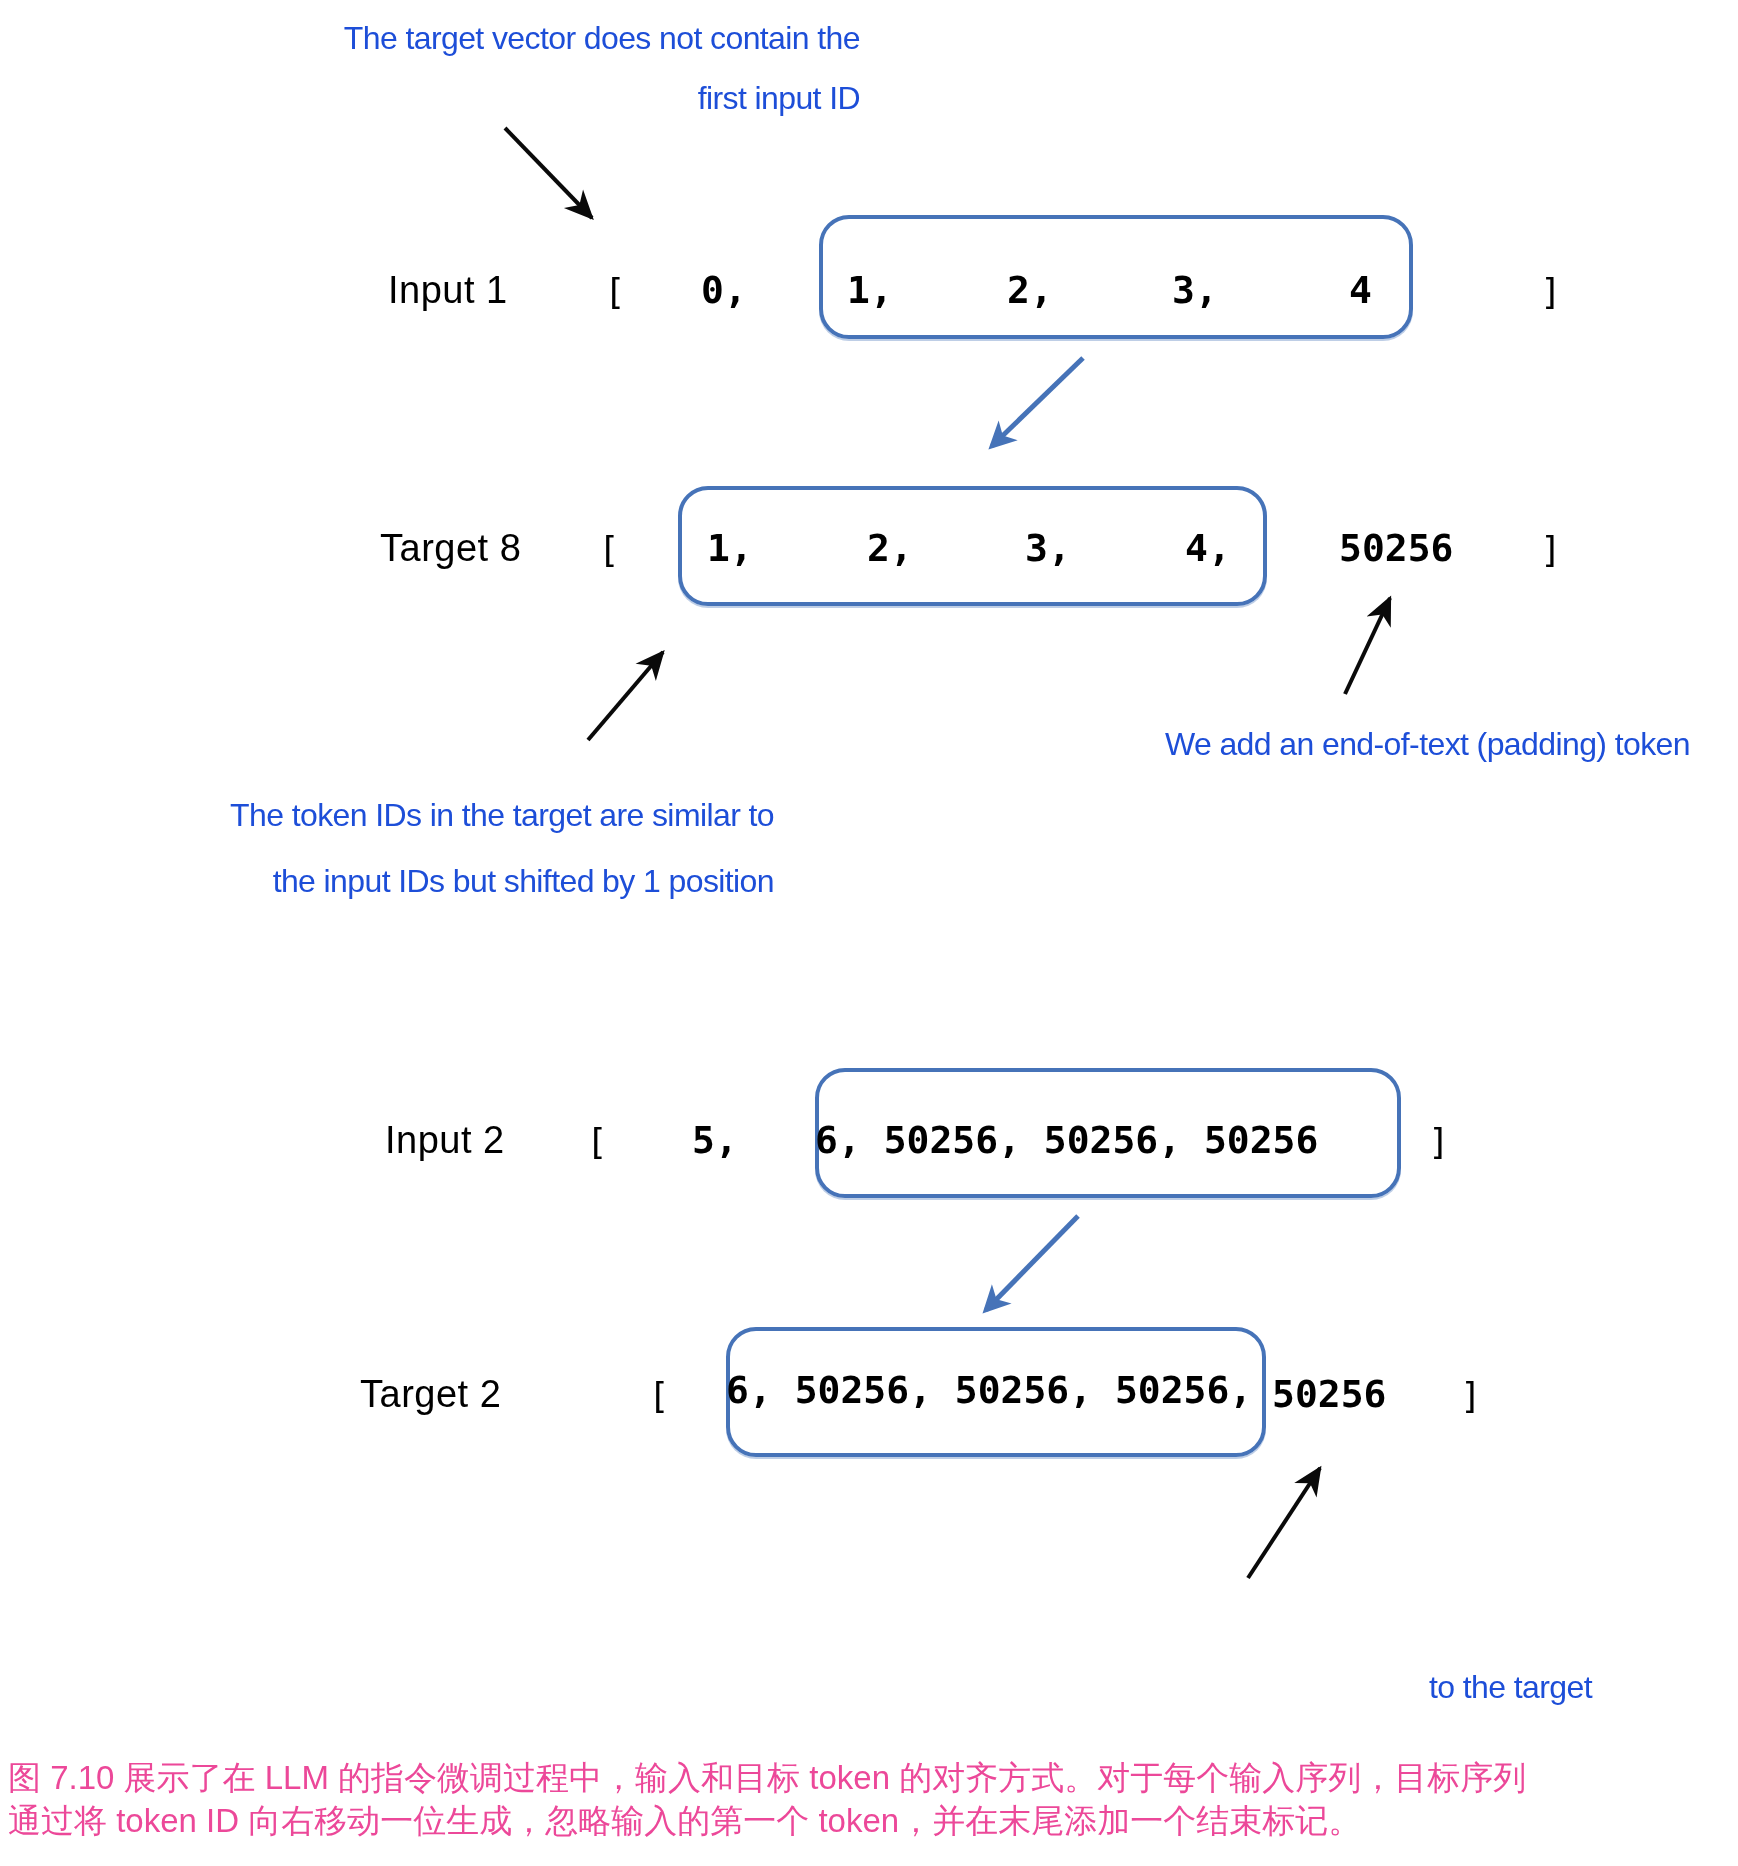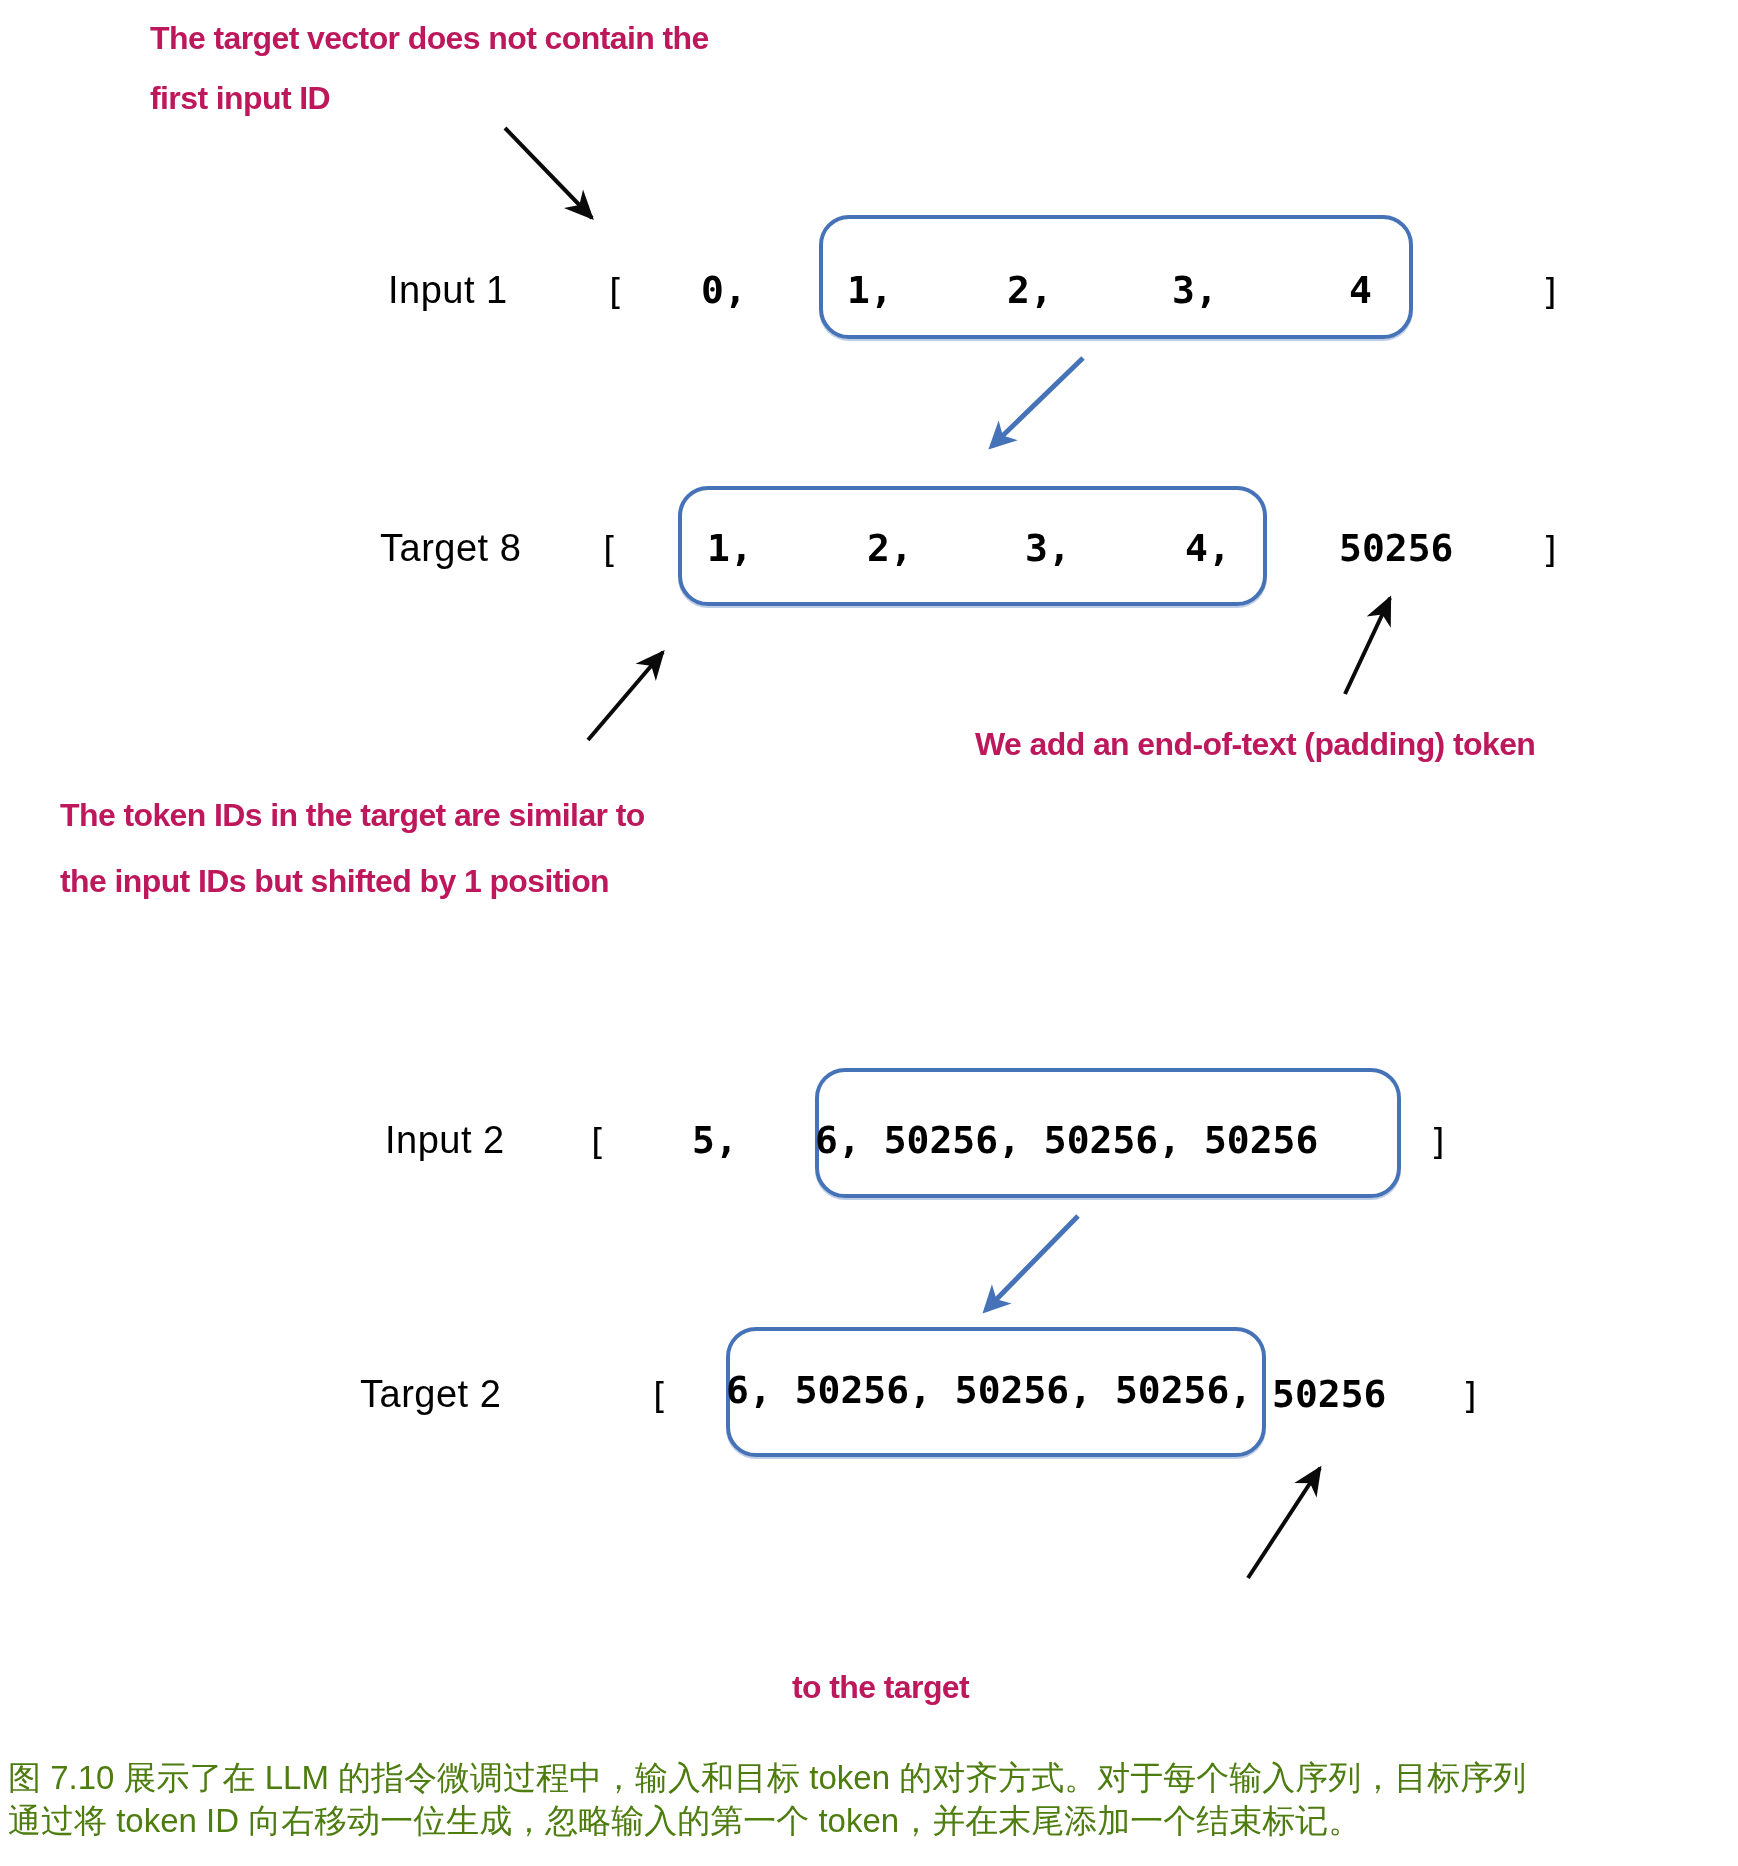--- a/index.html
+++ b/index.html
@@ -14,12 +14,12 @@
   
   .anno{
     position:absolute;
-    font-weight:bold;
+    font-weight:normal;
     font-size:32px;
     letter-spacing:-0.6px;
-    text-align:left;
+    text-align:right;
     line-height:60px;
-    color:#be185d;
+    color:#1d4ed8;
     white-space:nowrap;
   }
   

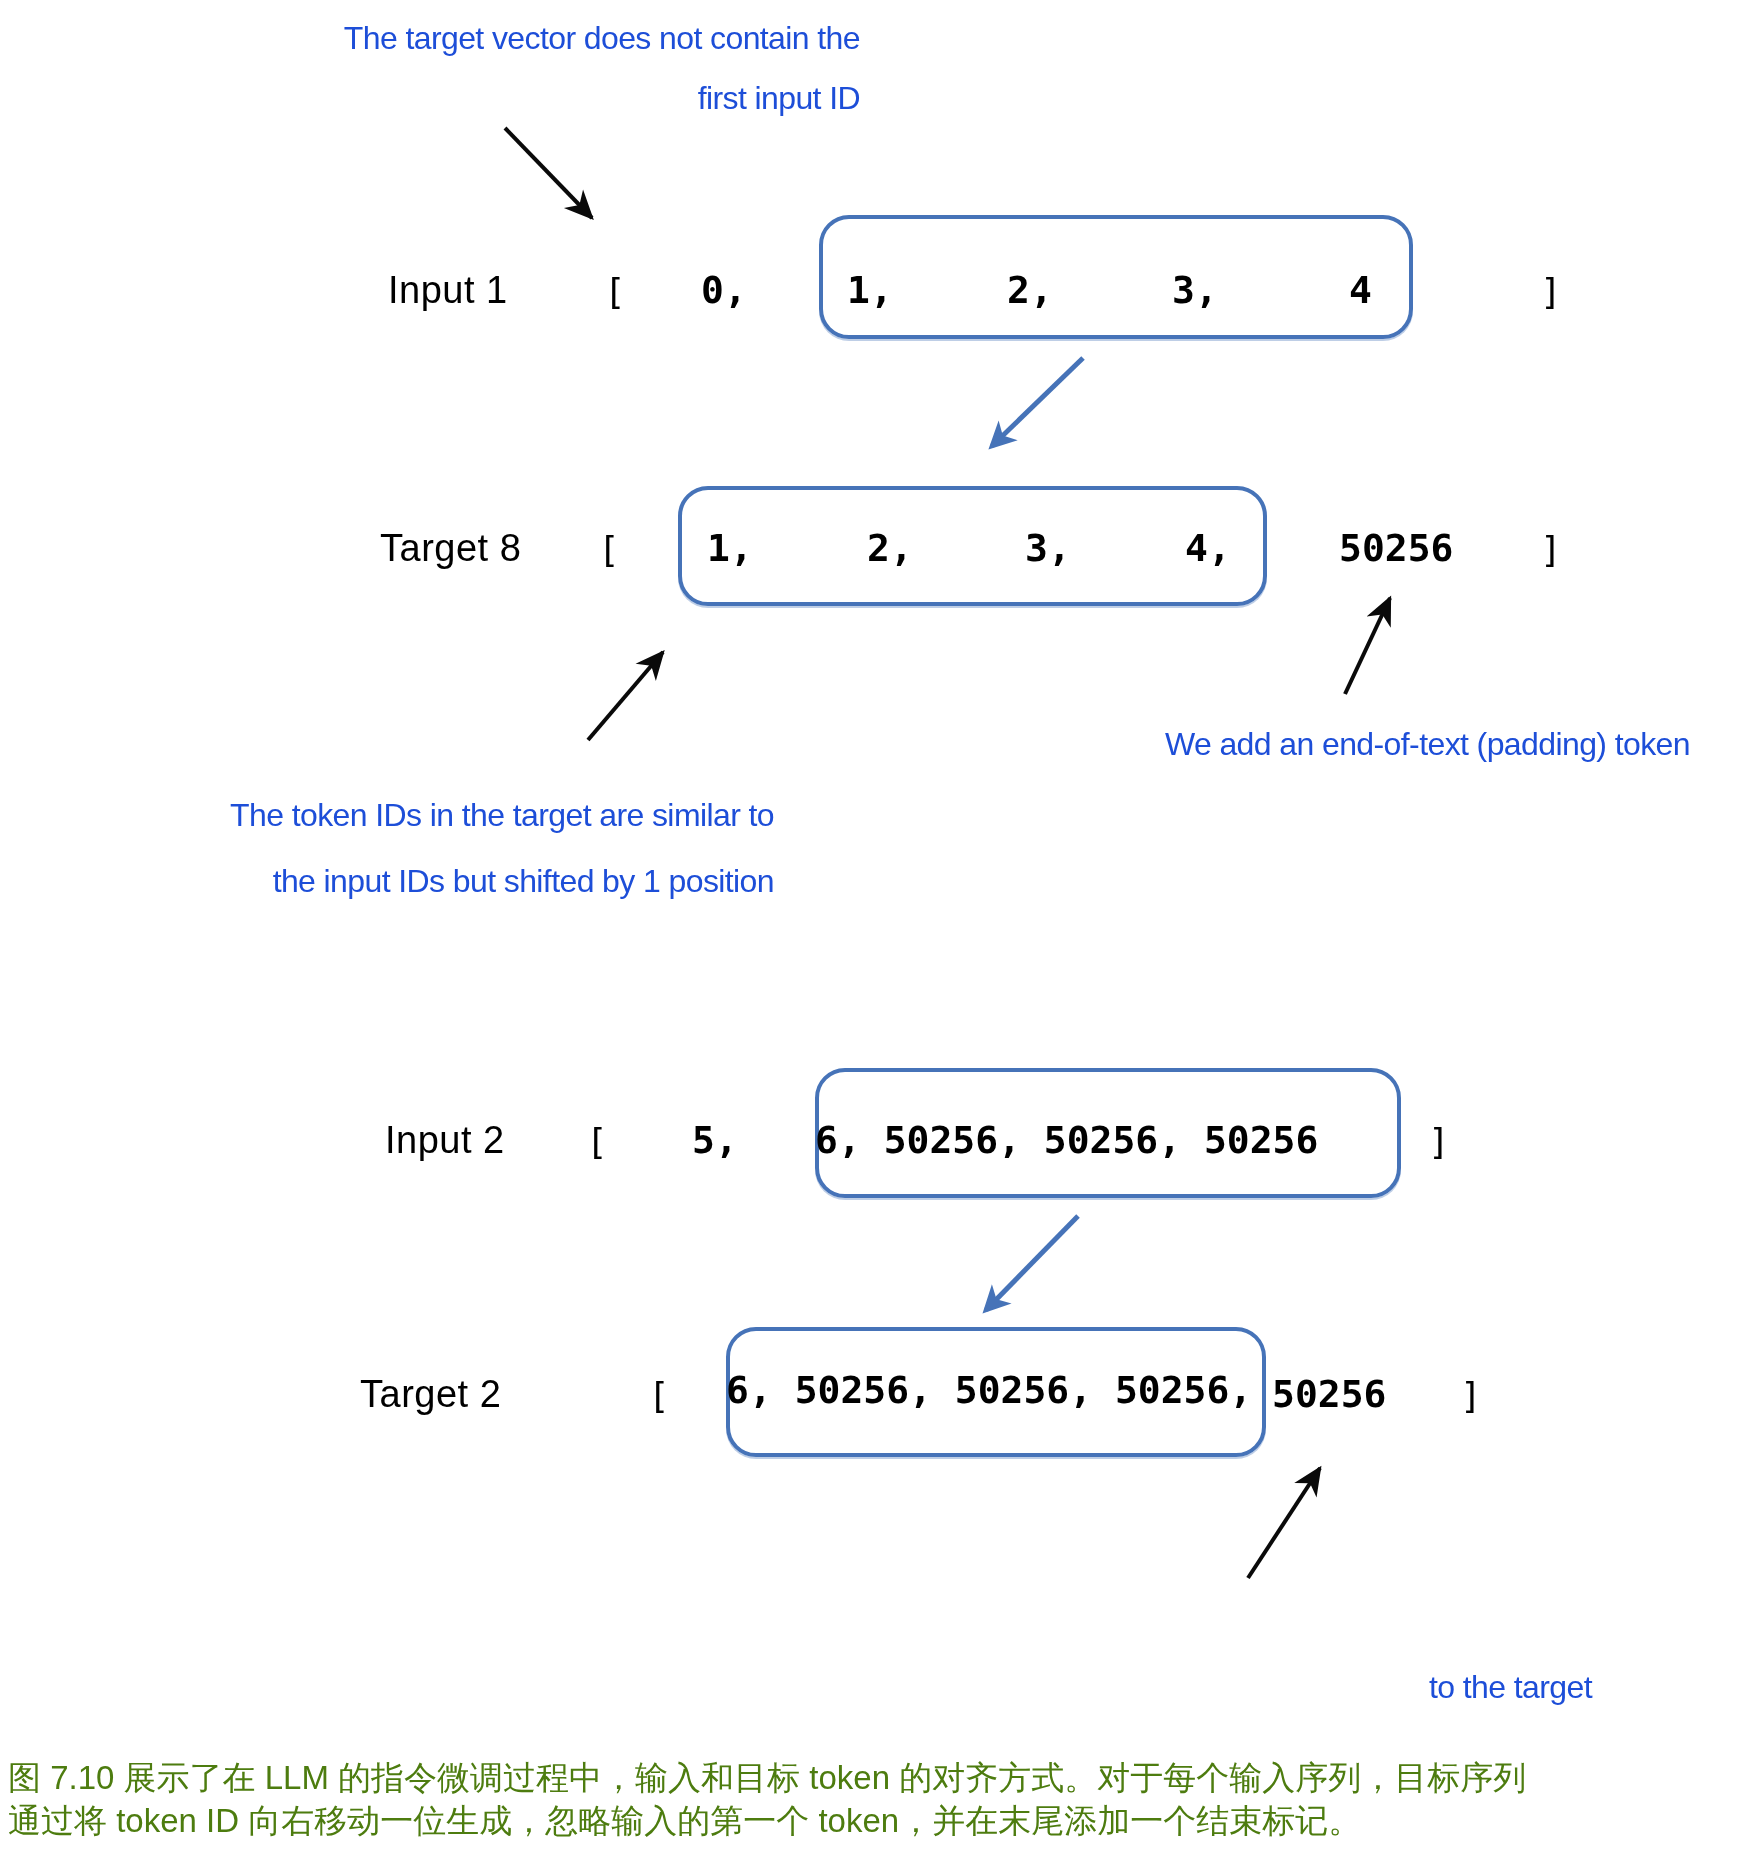--- a/index.html
+++ b/index.html
@@ -70,7 +70,7 @@
     width:1726px;
     font-size:33px;
     line-height:43px;
-    color:#4d7c0f;
+    color:#ec4899;
     text-align:left;
   }
   svg.arrows{

